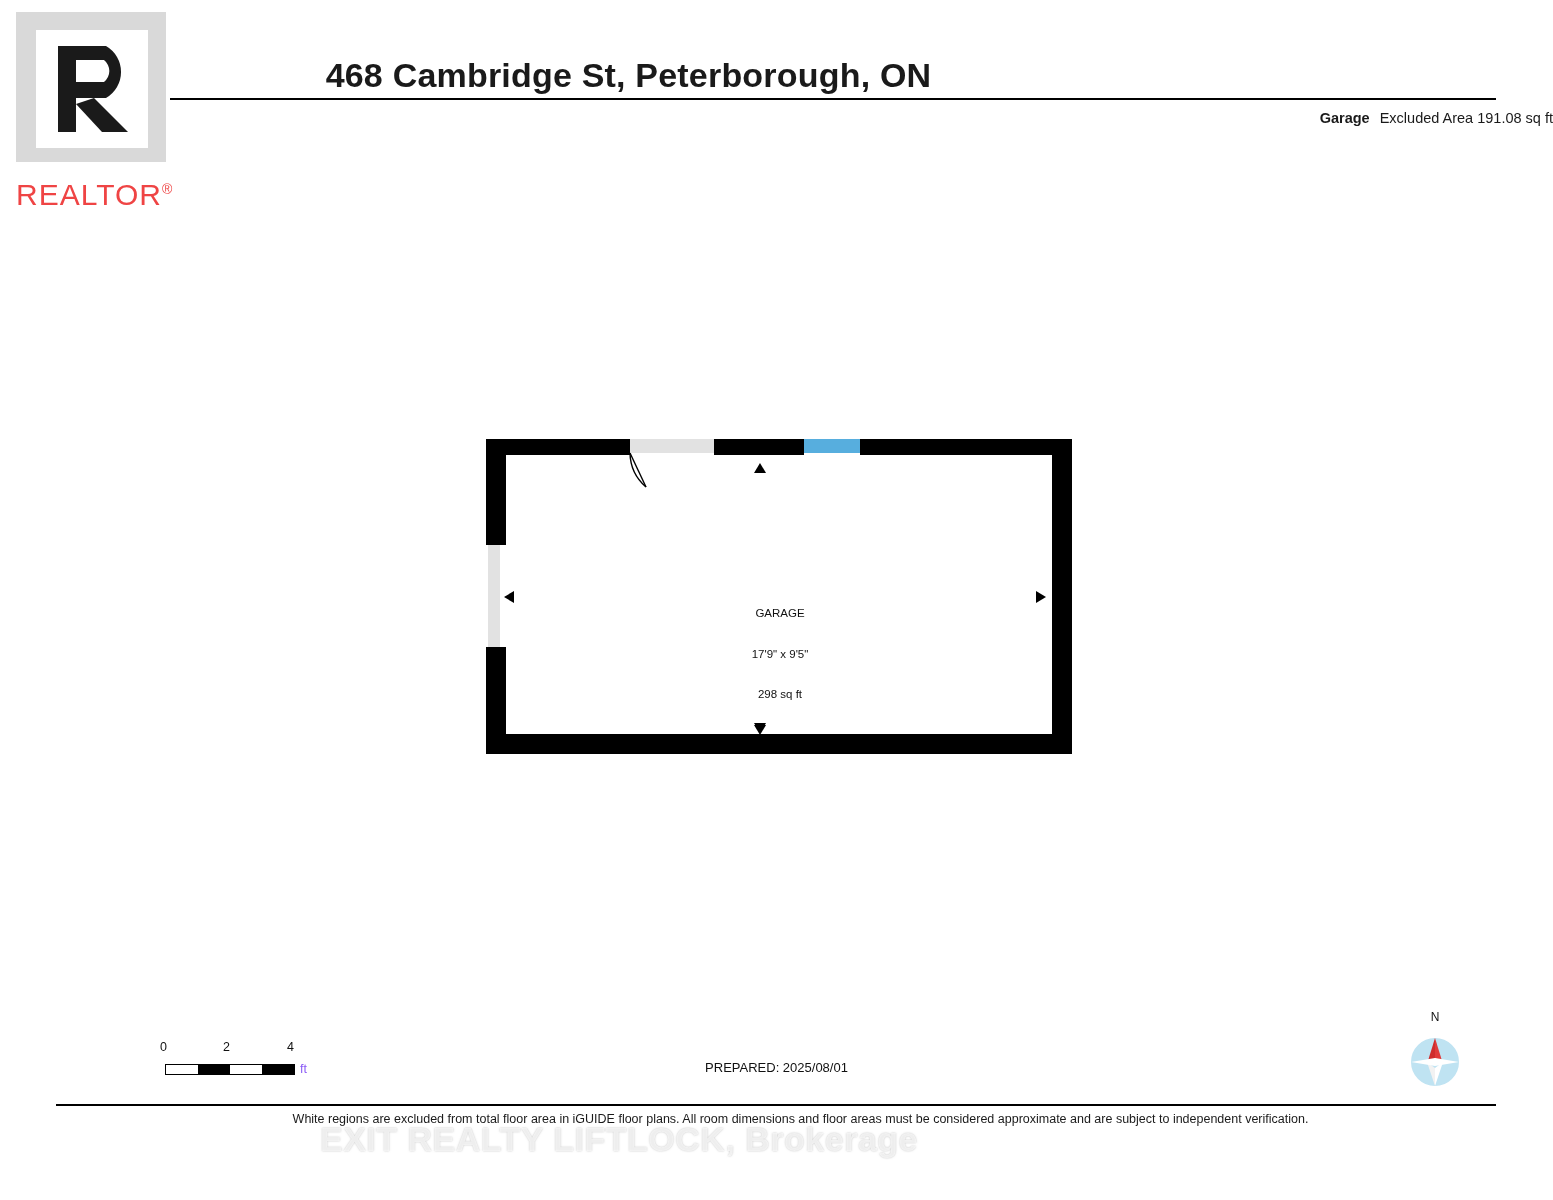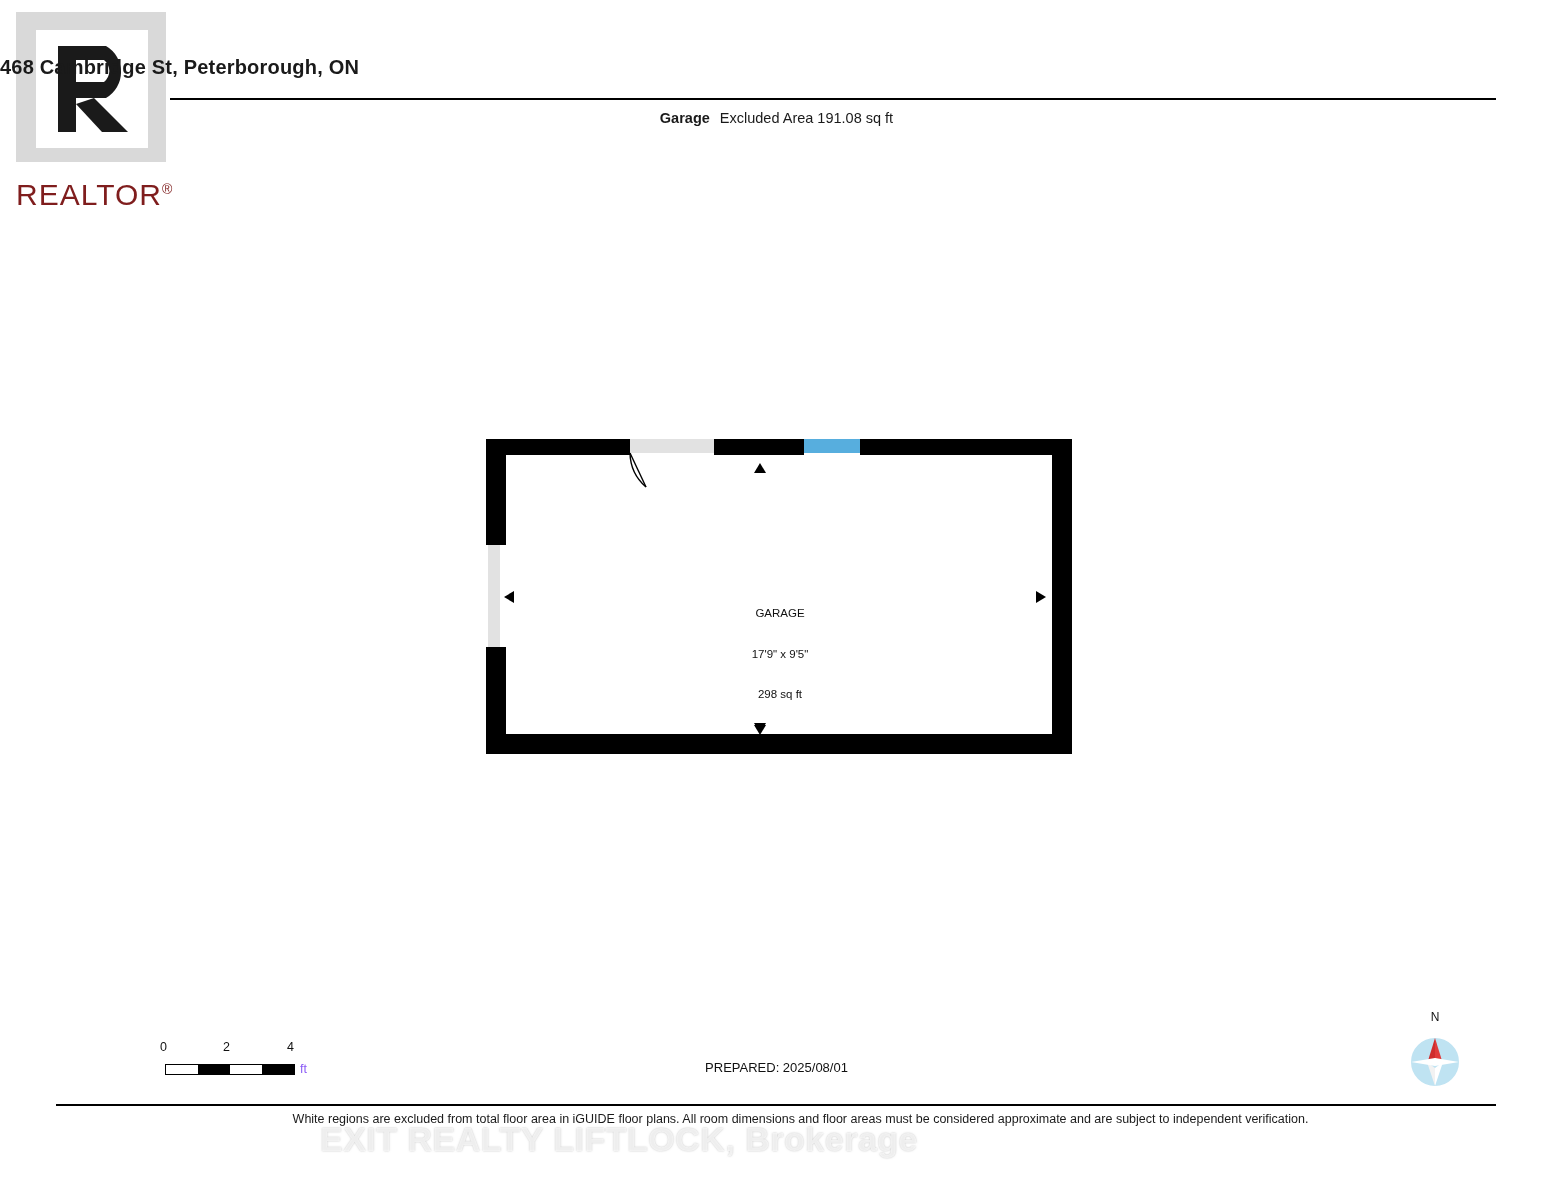--- a/index.html
+++ b/index.html
@@ -29,8 +29,8 @@
     left: 0;
     top: 56px;
     width: 1257px;
-    text-align: left;
-    font-size: 20px;
+    text-align: center;
+    font-size: 34px;
     font-weight: bold;
     color: #1a1a1a;
     letter-spacing: 0.2px;

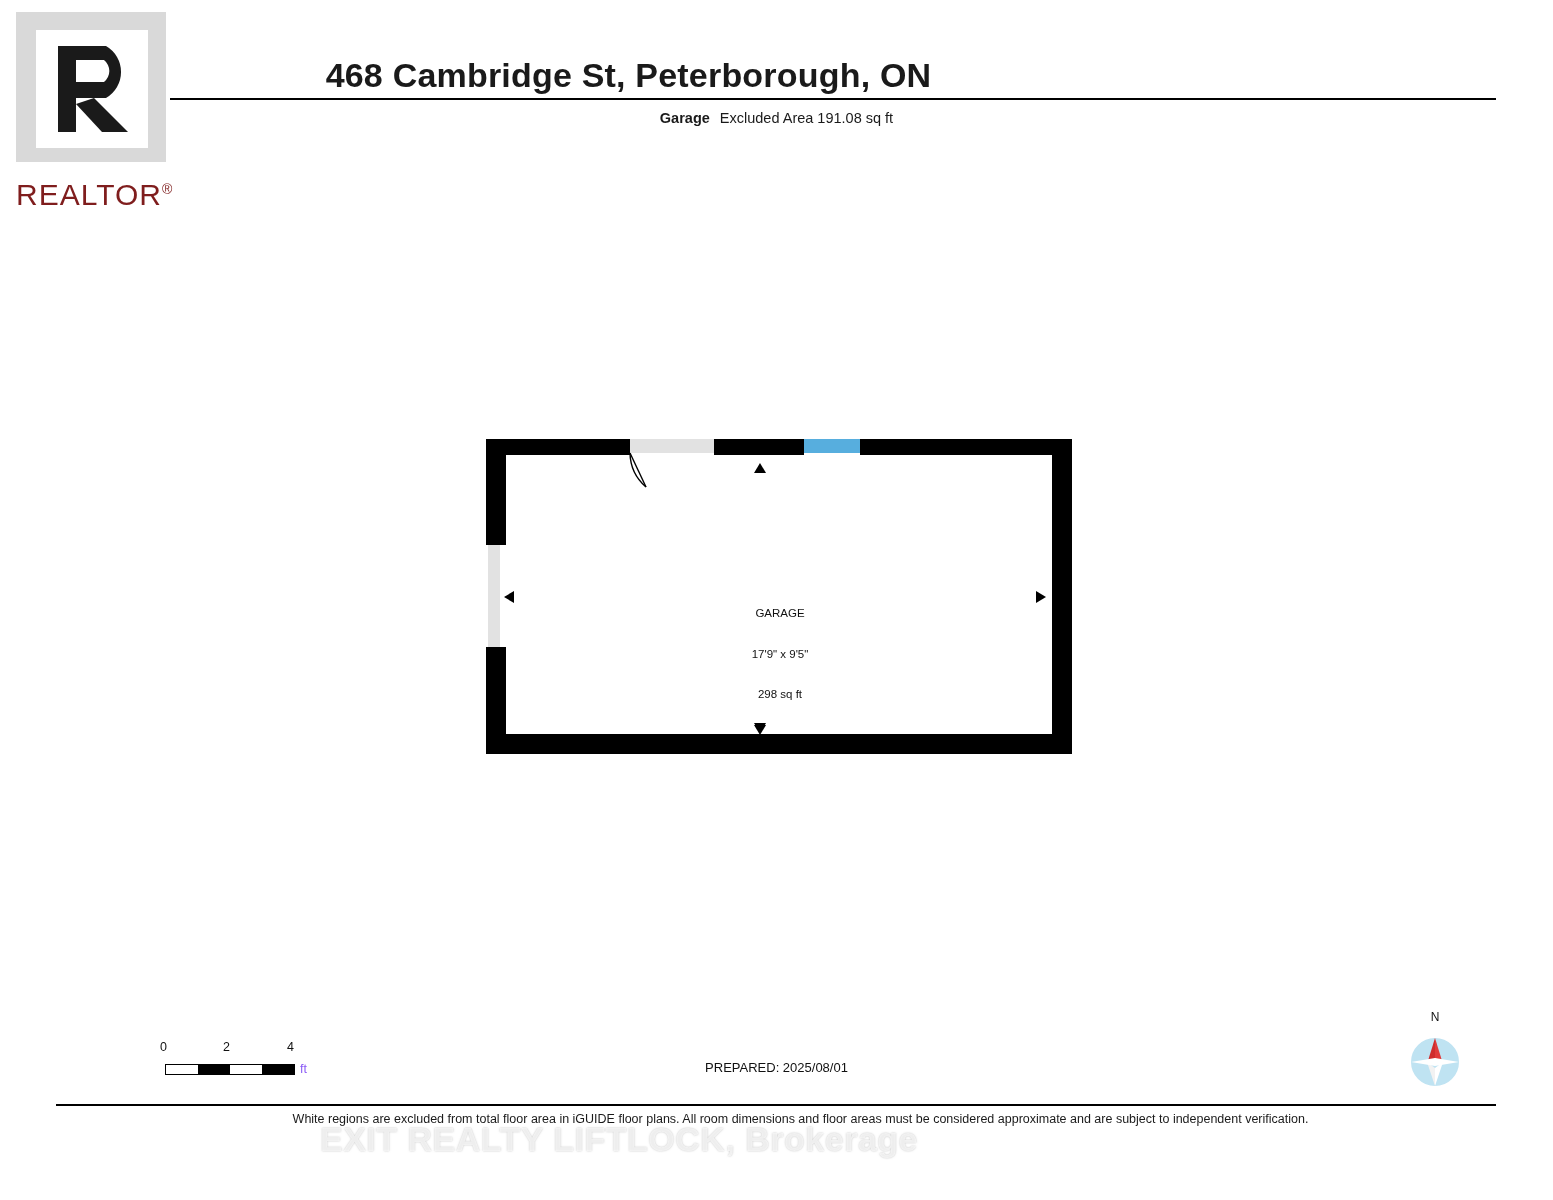--- a/index.html
+++ b/index.html
@@ -40,7 +40,7 @@
     left: 0;
     top: 110px;
     width: 1553px;
-    text-align: center;
+    text-align: right;
     font-size: 14.5px;
     color: #1a1a1a;
   }

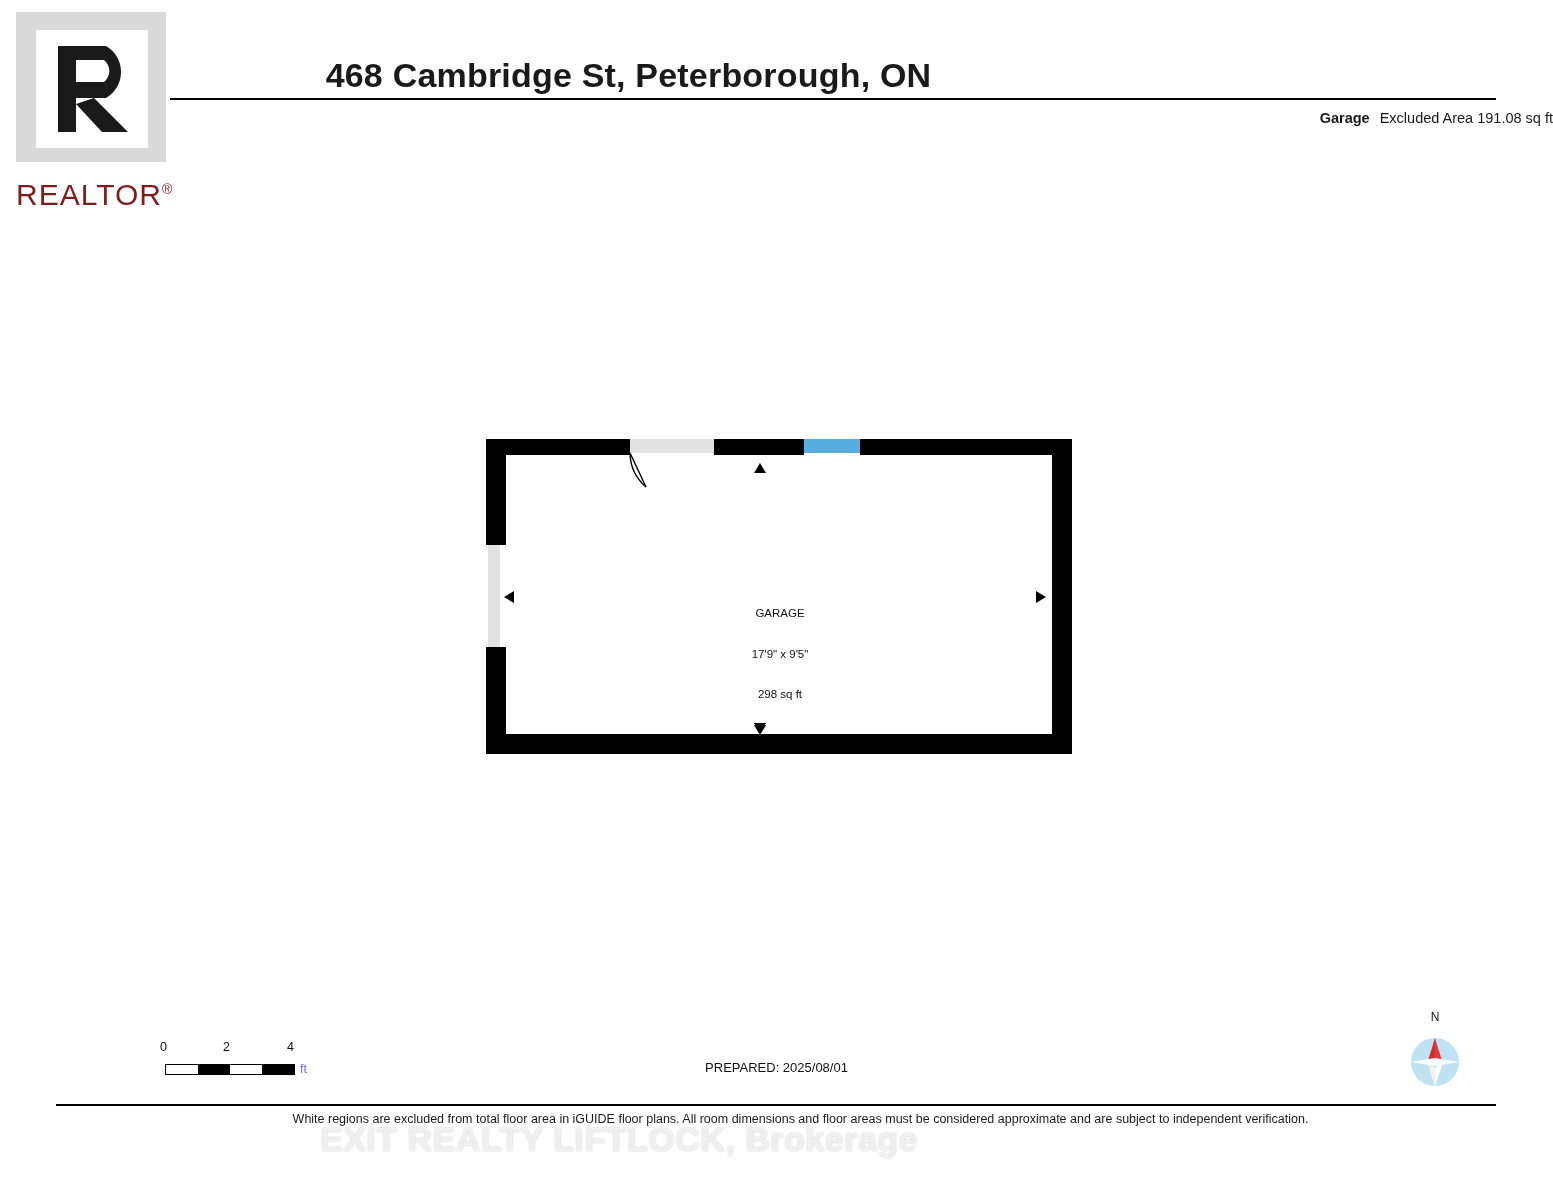--- a/index.html
+++ b/index.html
@@ -196,7 +196,7 @@
       <path d="M86 90 l34 34 h-26 l-26 -28 z"></path>
     </g>
   </svg>
-  <div style="position:absolute;left:8px;top:170px;font-size:30px;letter-spacing:1px;color:#7f1d1d;font-family:'Liberation Sans',sans-serif;">
+  <div style="position:absolute;left:8px;top:170px;font-size:30px;letter-spacing:1px;color:#ef4444;font-family:'Liberation Sans',sans-serif;">
     <span>REALTOR</span><span style="font-size:14px;vertical-align:super;">®</span>
   </div>
 </div>

